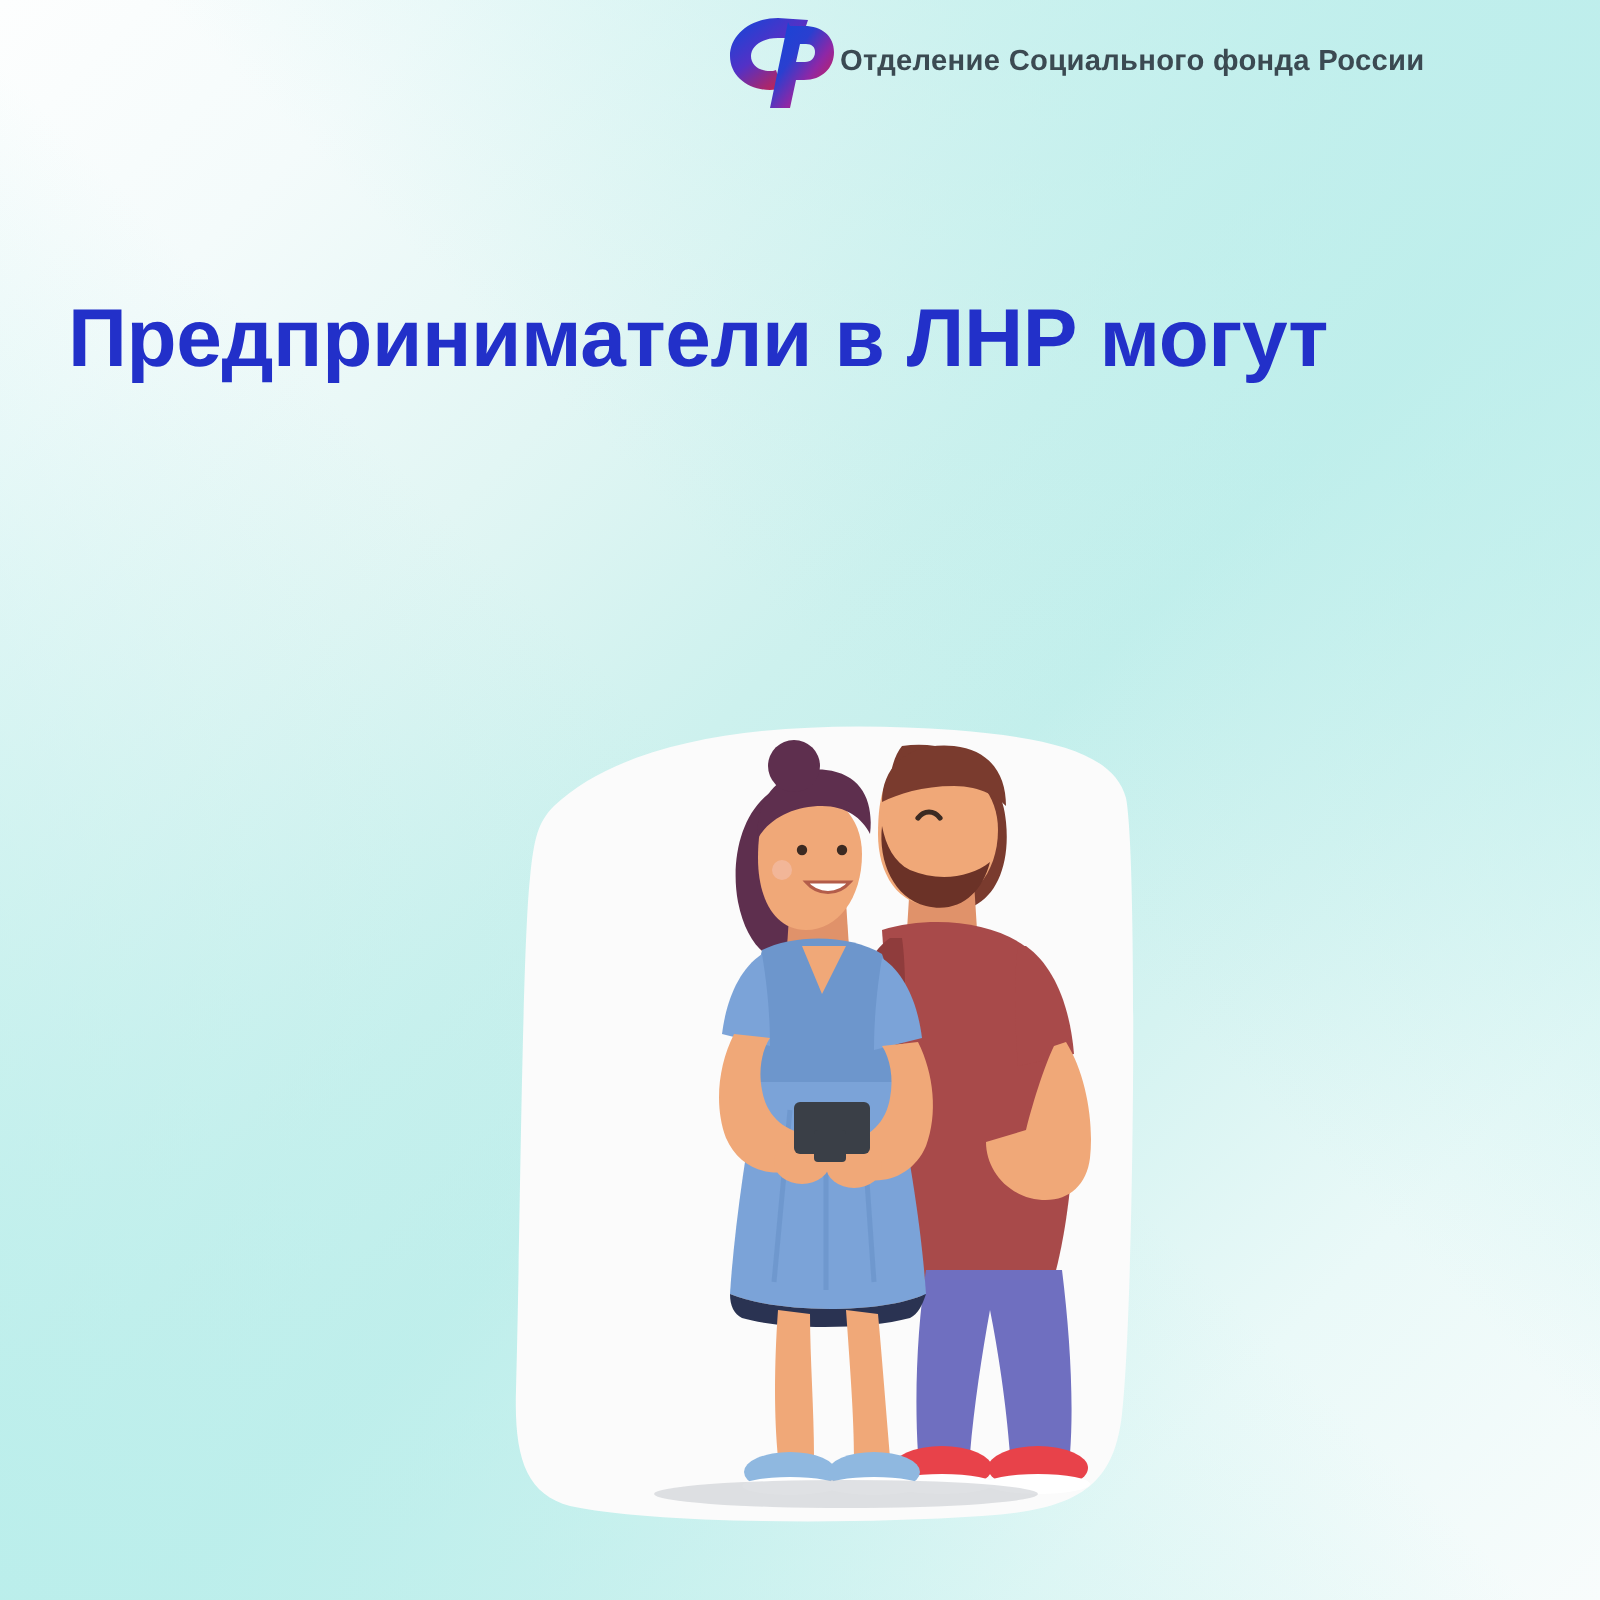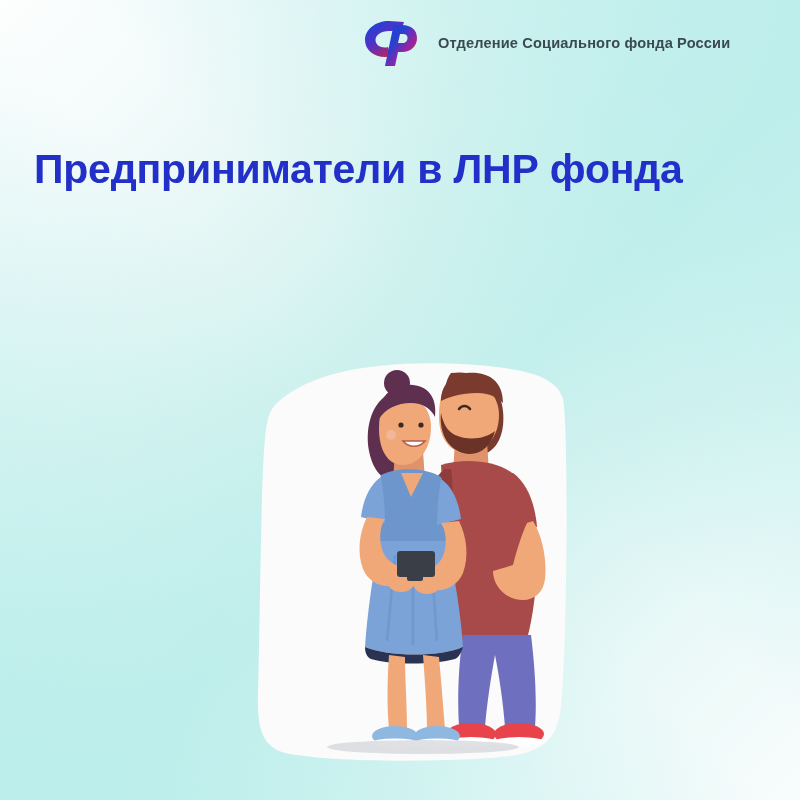--- a/index.html
+++ b/index.html
@@ -49,11 +49,11 @@
   
   .header {
     position: absolute;
-    top: 16px;
+    top: 4px;
     left: 358px;
     display: flex;
     align-items: center;
-    gap: 20px;
+    gap: 2px;
   }
   .logo-mark {
     width: 60px;

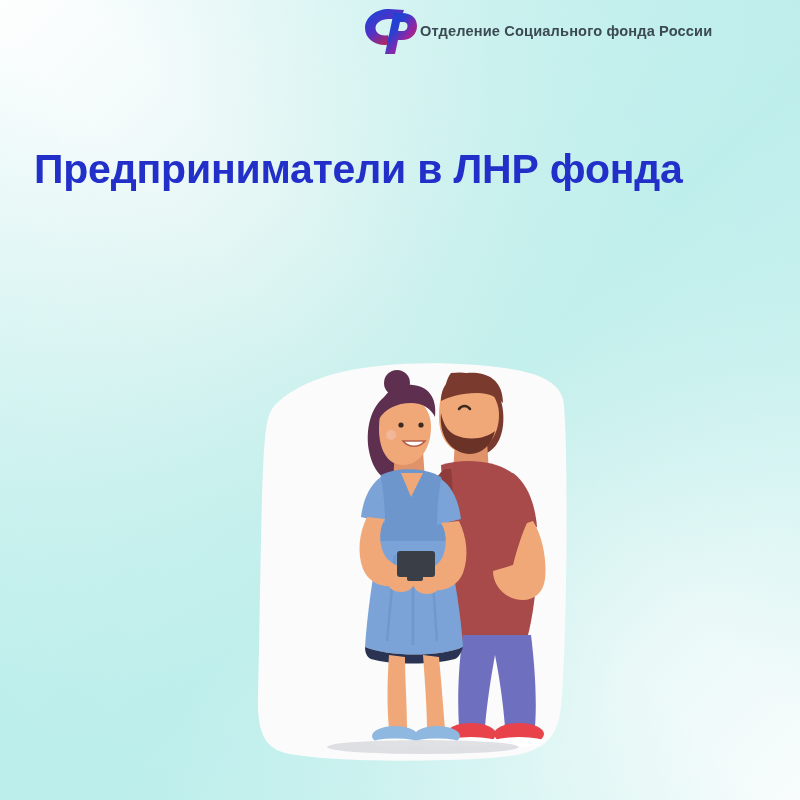--- a/index.html
+++ b/index.html
@@ -137,7 +137,7 @@
   </div>
 
   <div class="headline">
-    <div class="headline-line">Предприниматели в ЛНР фонда</div>
+    <div class="headline-line">Предприниматели в ЛНР могут</div>
   </div>
 
   <div class="illustration">

